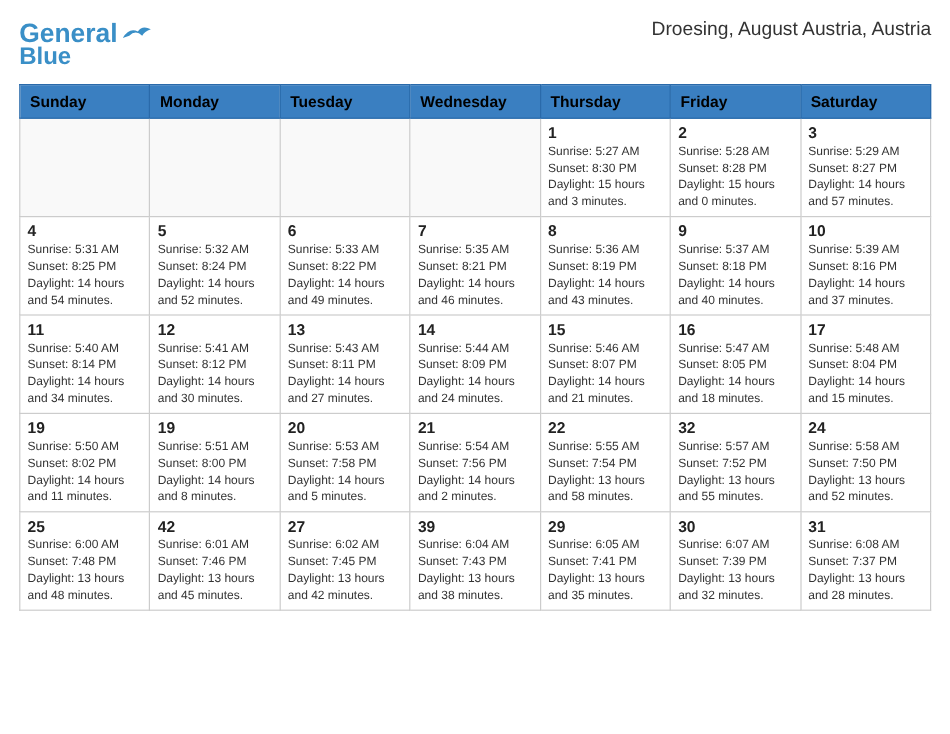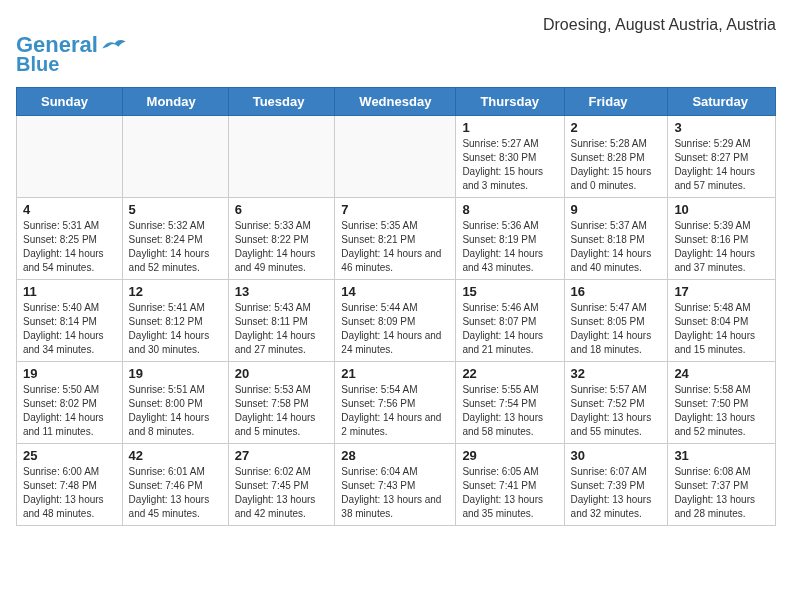--- a/index.html
+++ b/index.html
@@ -20,7 +20,6 @@
       display: flex;
       flex-direction: column;
       align-items: flex-start;
-      margin-top: 17px;
     }
     .logo-text {
       font-size: 22px;

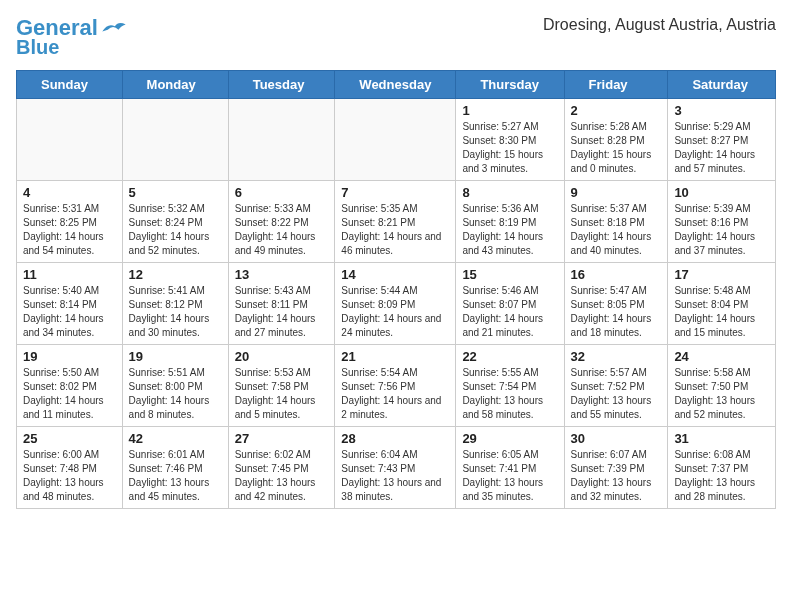--- a/index.html
+++ b/index.html
@@ -55,10 +55,10 @@
     }
     .calendar th {
       background: #3a7fc1;
-      color: #ffffff;
+      color: #000000;
       font-size: 13px;
       font-weight: bold;
-      padding: 6px 24px;
+      padding: 6px 8px;
       text-align: left;
       border: 1px solid #2a6aaa;
     }

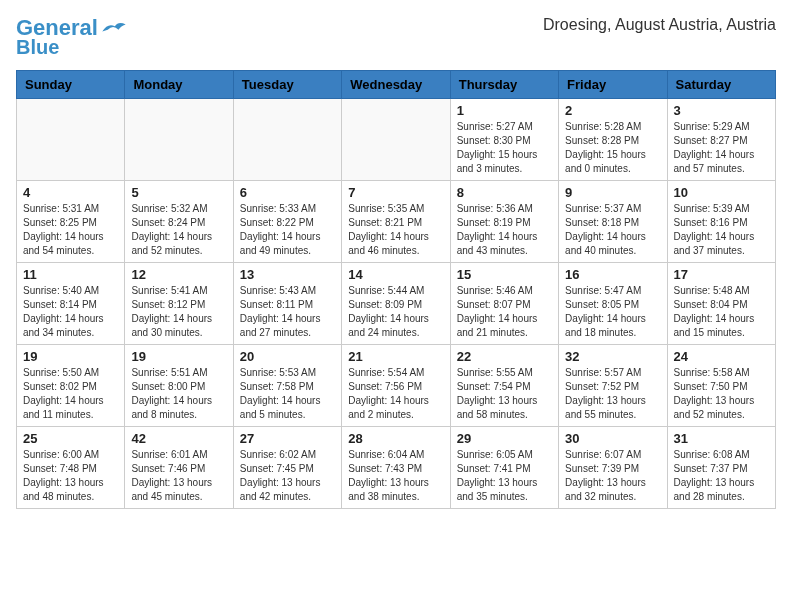--- a/index.html
+++ b/index.html
@@ -241,7 +241,7 @@
           <div class="day-info">Sunrise: 6:02 AM<br>Sunset: 7:45 PM<br>Daylight: 13 hours and 42 minutes.</div>
         </td>
         <td>
-          <div class="day-number">28</div>
+          <div class="day-number">39</div>
           <div class="day-info">Sunrise: 6:04 AM<br>Sunset: 7:43 PM<br>Daylight: 13 hours and 38 minutes.</div>
         </td>
         <td>

